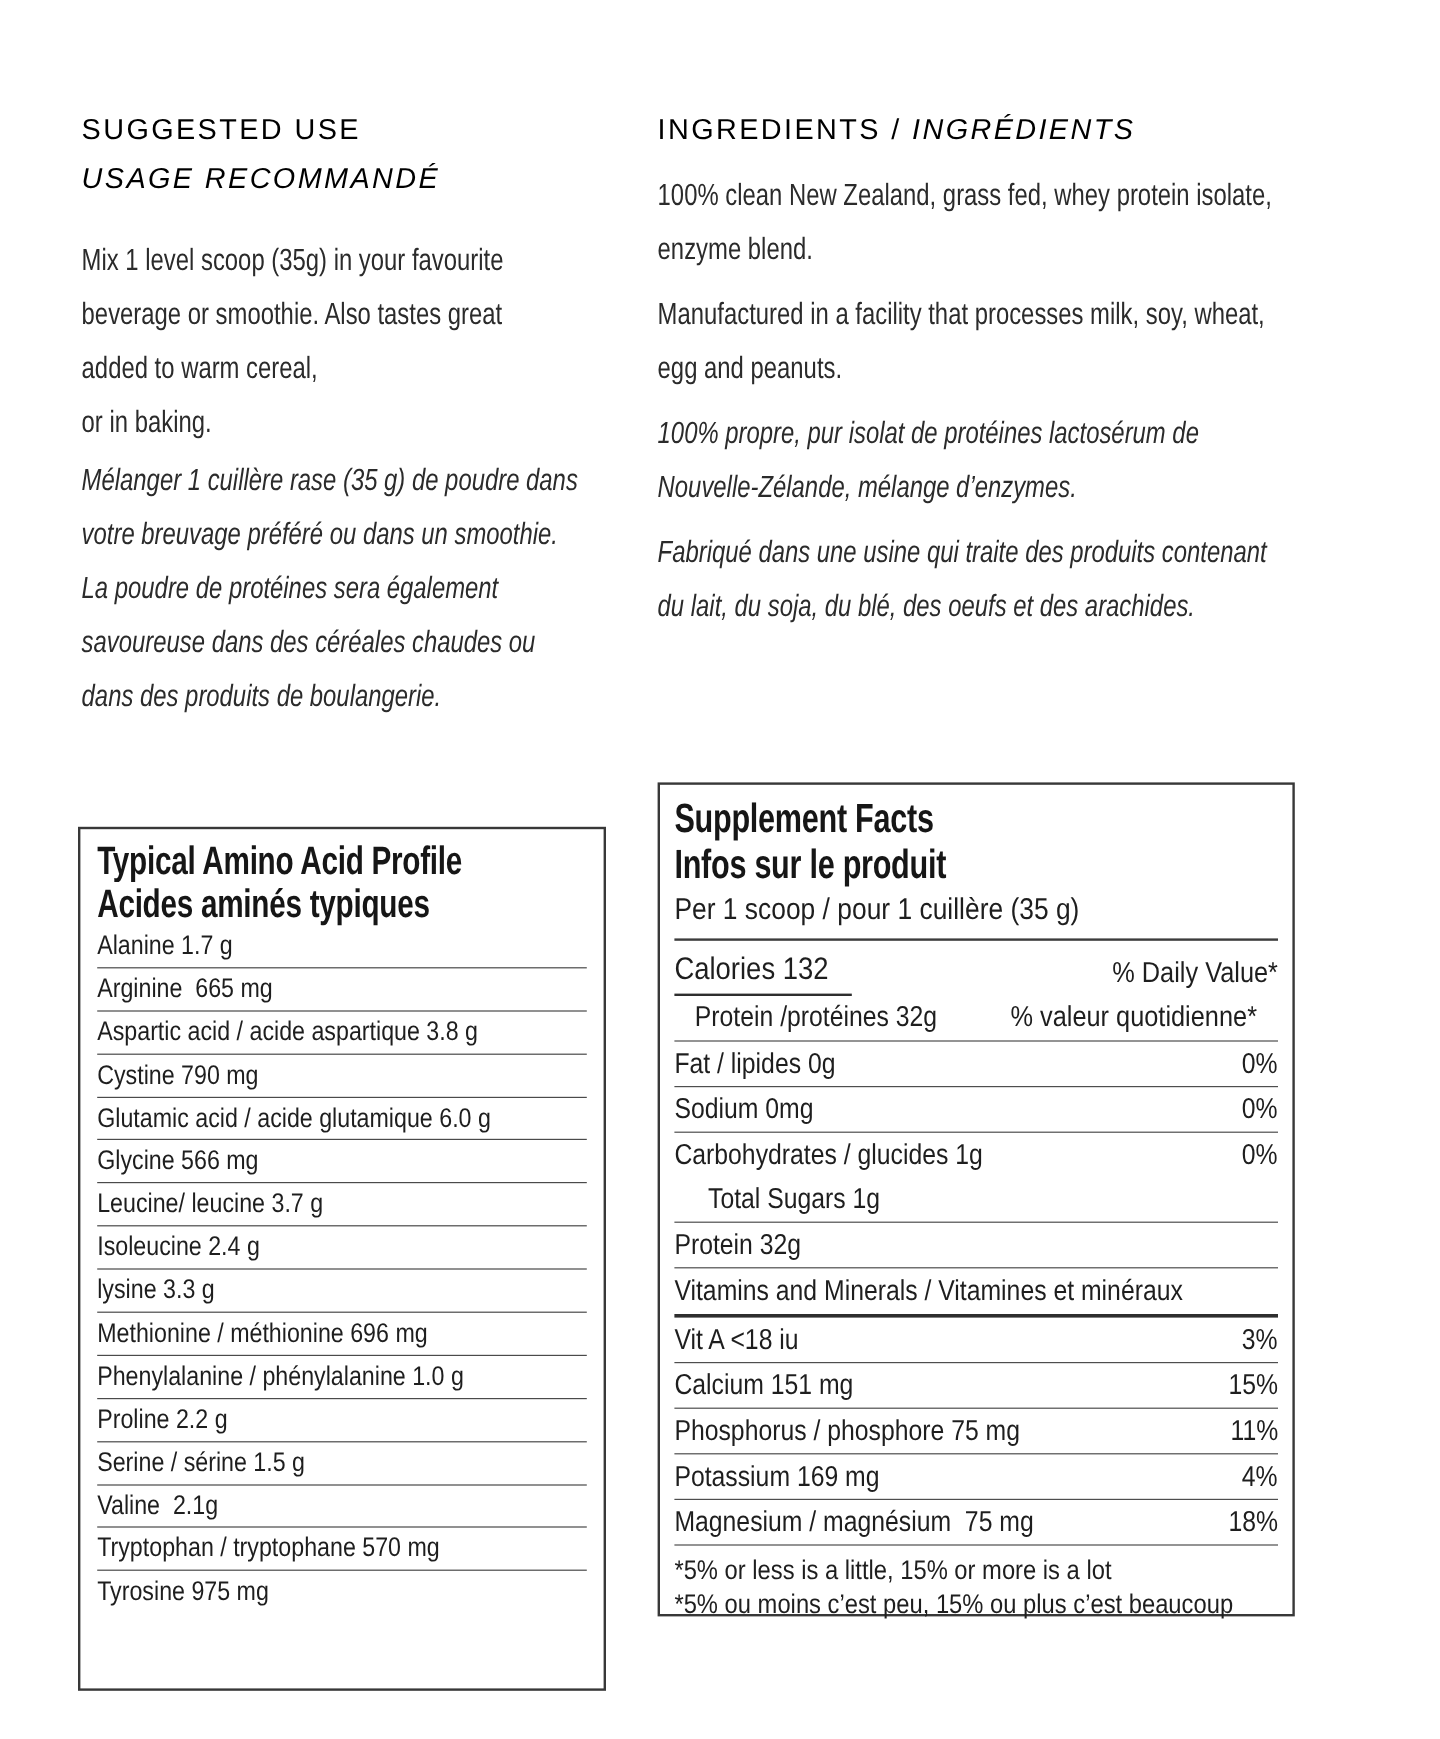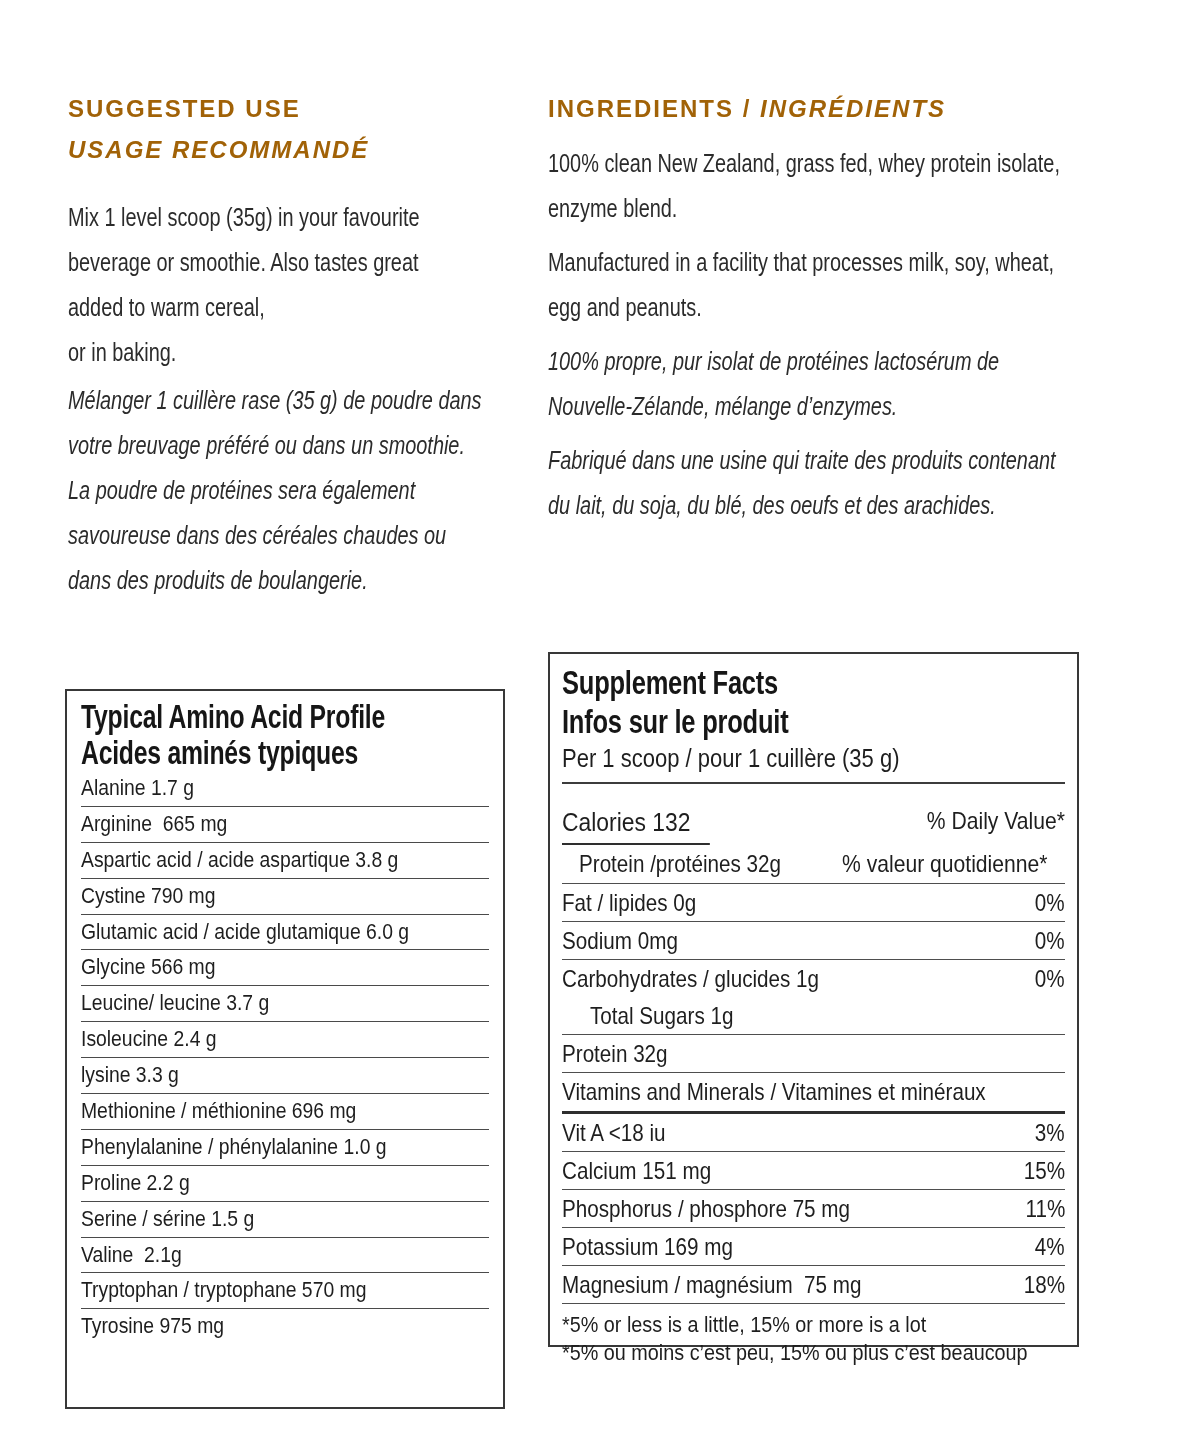--- a/index.html
+++ b/index.html
@@ -10,7 +10,7 @@
   .topsec{position:absolute;top:94px;}
   .sec-suggested{left:68px;width:480px;}
   .sec-ingredients{left:548px;width:620px;}
-  .sec-title{font-size:24px;font-weight:700;letter-spacing:2px;color:#a16207;line-height:30px;white-space:nowrap;}
+  .sec-title{font-size:24px;font-weight:400;letter-spacing:2px;color:#000000;line-height:30px;white-space:nowrap;}
   .sec-title .ital{font-style:italic;}
   .sec-title-fr{margin-top:11px;font-style:italic;}
   .bodyblock{transform:scaleX(0.78);transform-origin:0 0;white-space:nowrap;color:#2b2b2b;}

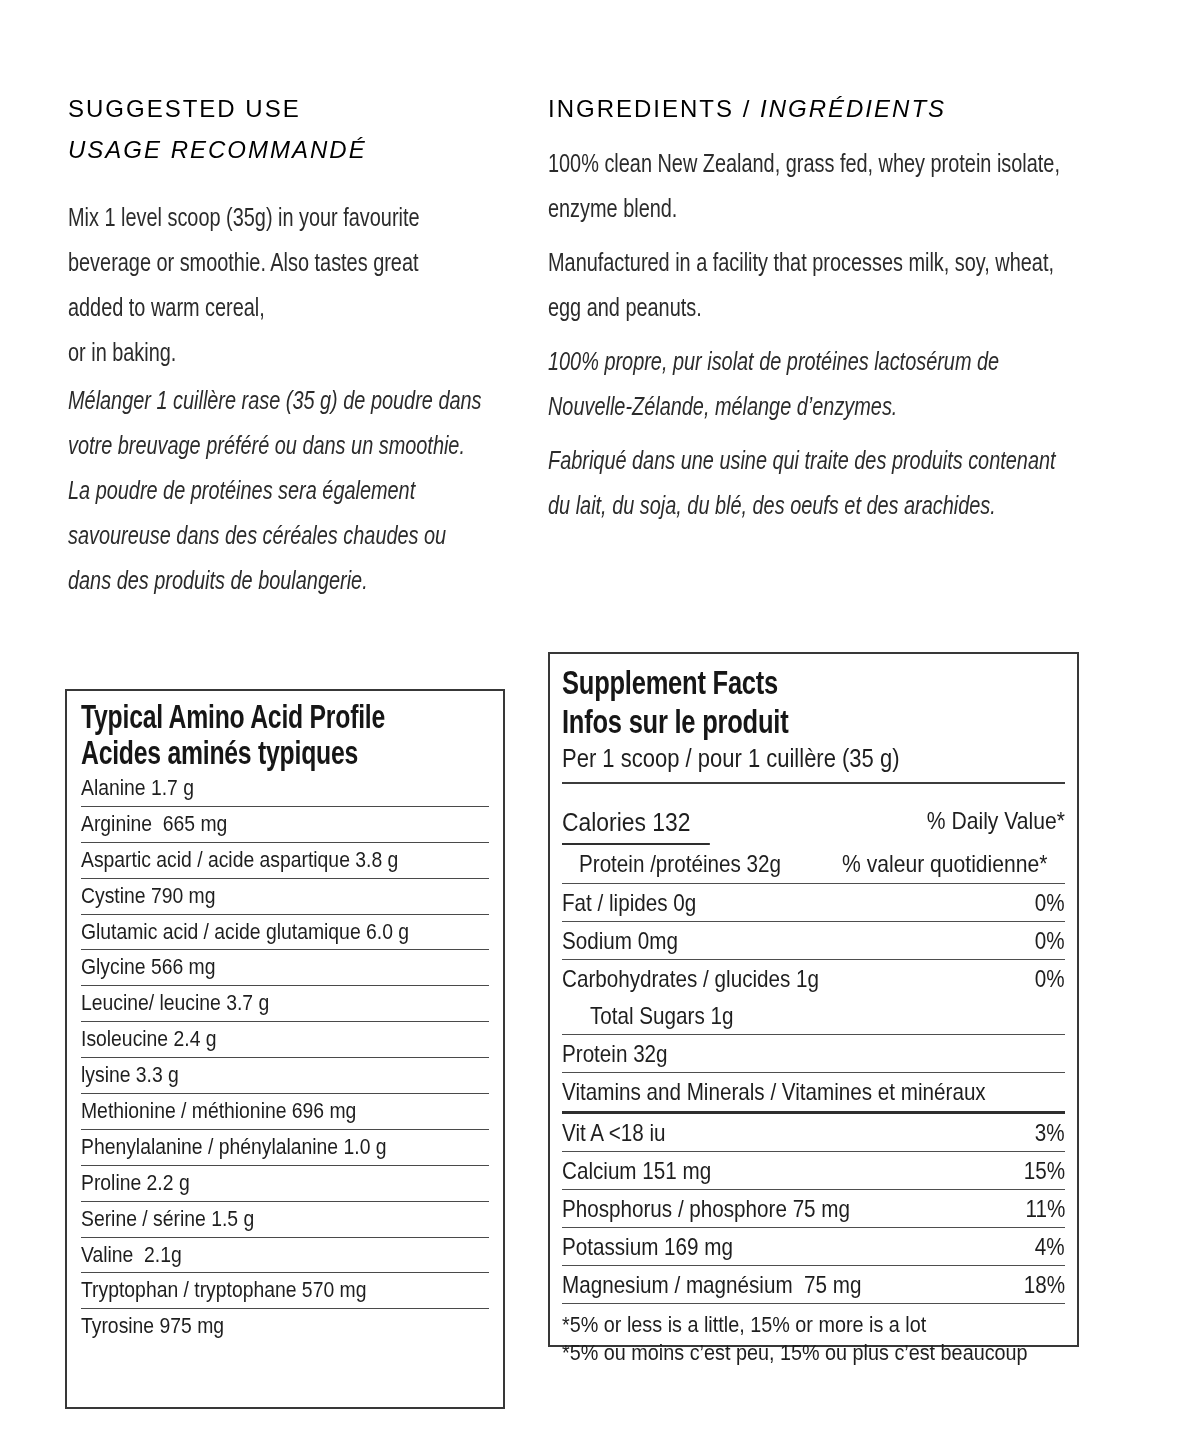--- a/index.html
+++ b/index.html
@@ -42,7 +42,7 @@
         height:37px;line-height:37px;border-bottom:1.5px solid #4e4e4e;}
   .rval{display:inline-block;font-size:24px;transform:scaleX(0.86);transform-origin:100% 50%;white-space:pre;}
 
-  .calrow{display:flex;justify-content:space-between;align-items:flex-start;padding-top:23px;height:40px;}
+  .calrow{display:flex;justify-content:space-between;align-items:center;padding-top:7px;height:40px;}
   .cal-label{display:inline-block;font-size:26px;font-weight:400;padding:0 22px 5px 0;
              border-bottom:2.5px solid #2e2e2e;transform:scaleX(0.88);transform-origin:0 50%;white-space:pre;}
   .dv{display:inline-block;font-size:24px;transform:scaleX(0.88);transform-origin:100% 50%;white-space:pre;}

